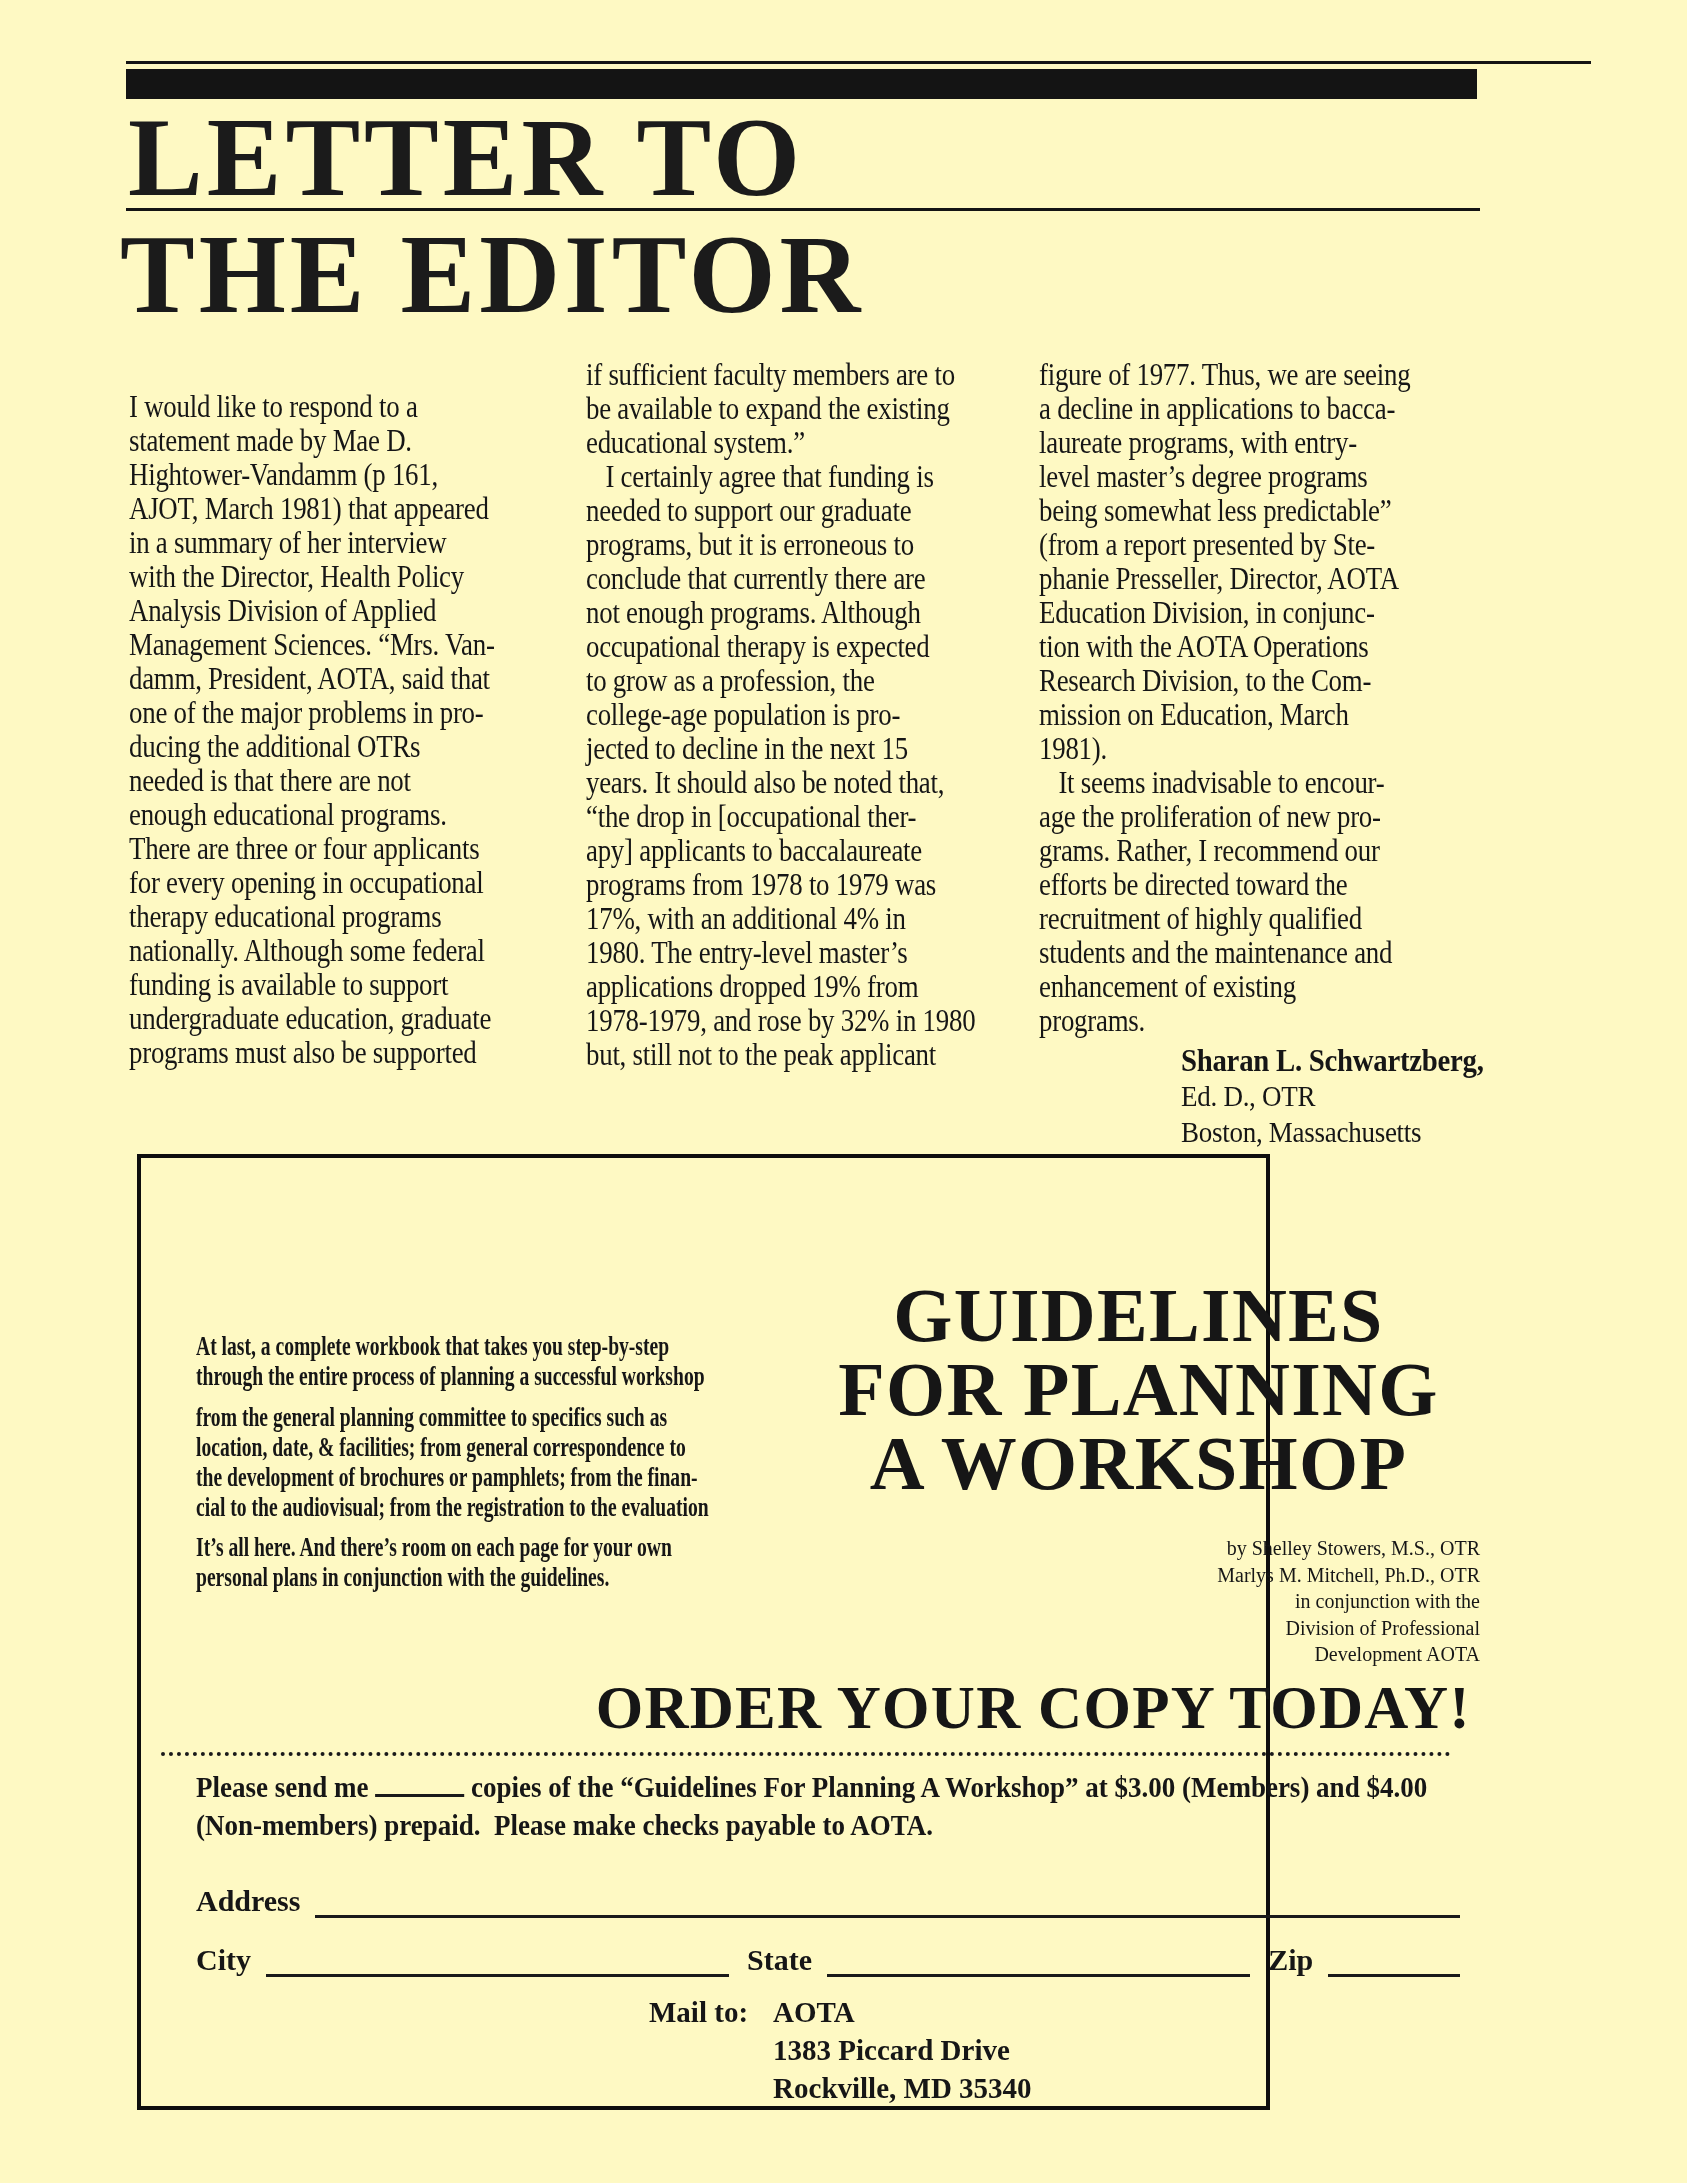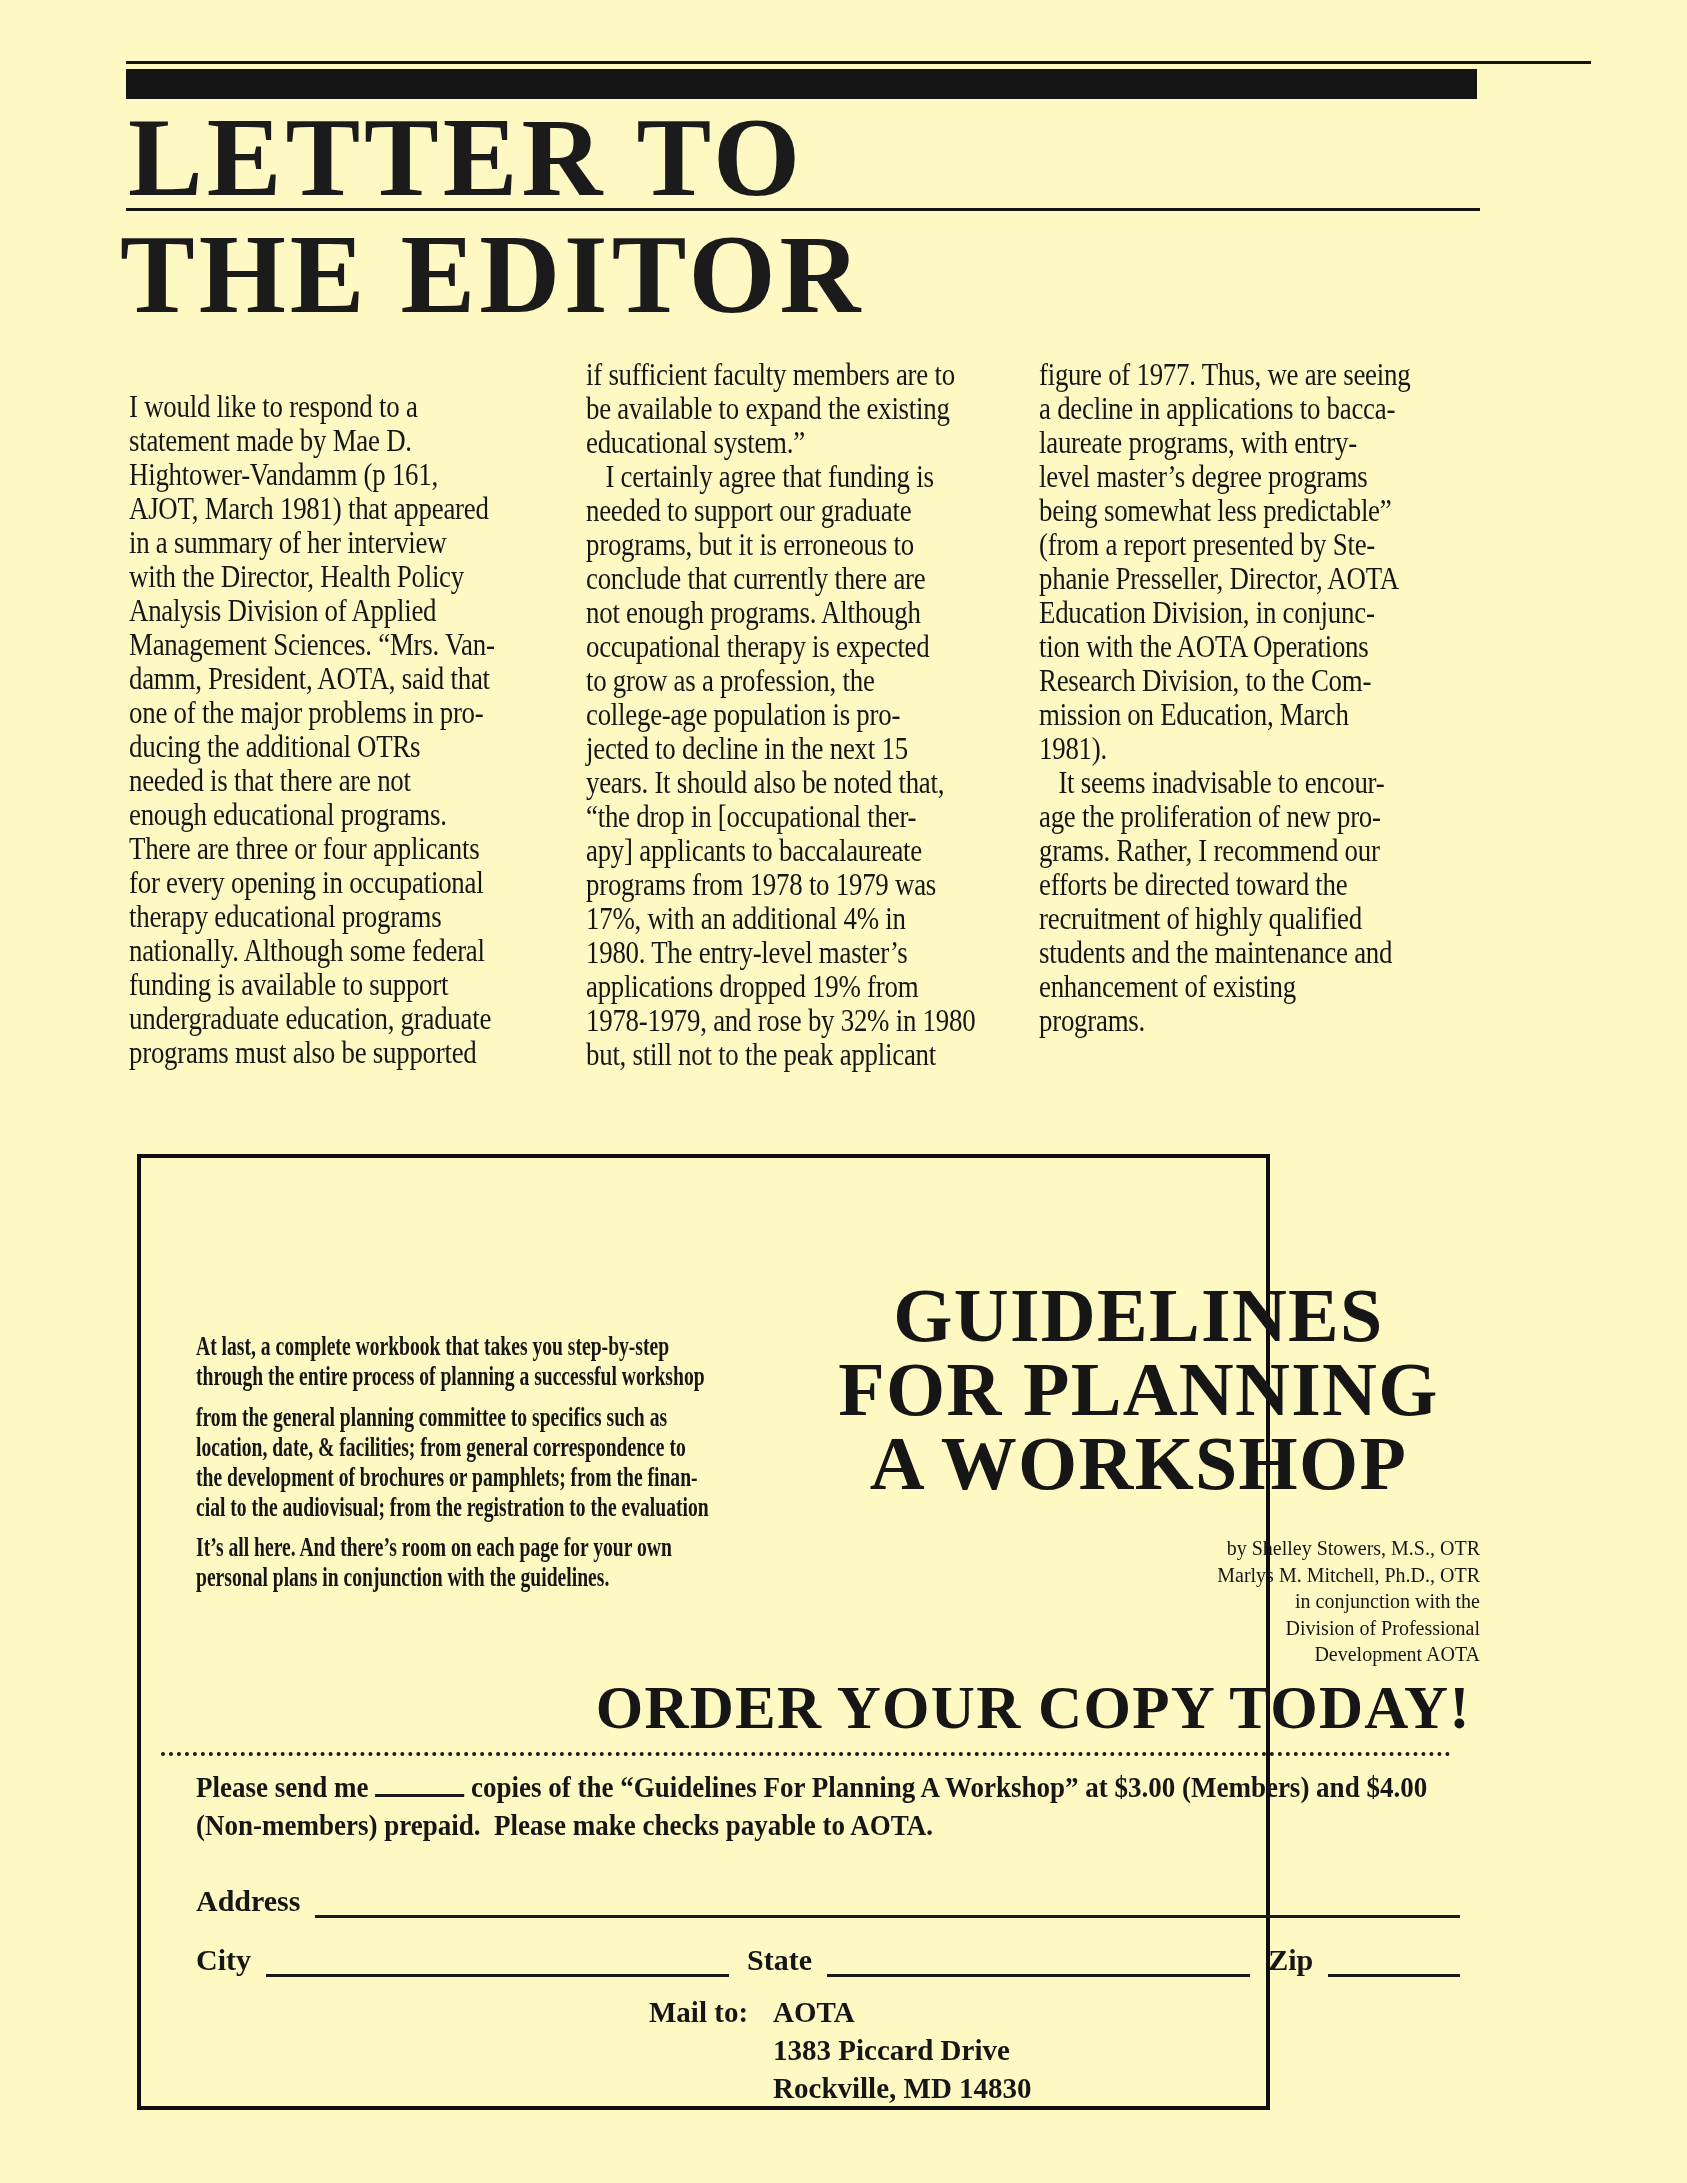--- a/index.html
+++ b/index.html
@@ -129,6 +129,11 @@
         <div class="bl">enhancement of existing</div>
         <div class="bl">programs.</div>
       </div>
+    <div style="margin:5.3px 0 0 142px;">
+      <div class="sig-line sig-name">Sharan L. Schwartzberg,</div>
+      <div class="sig-line">Ed. D., OTR</div>
+      <div class="sig-line">Boston, Massachusetts</div>
+    </div>
   </div>
 
   <div id="ad-box">

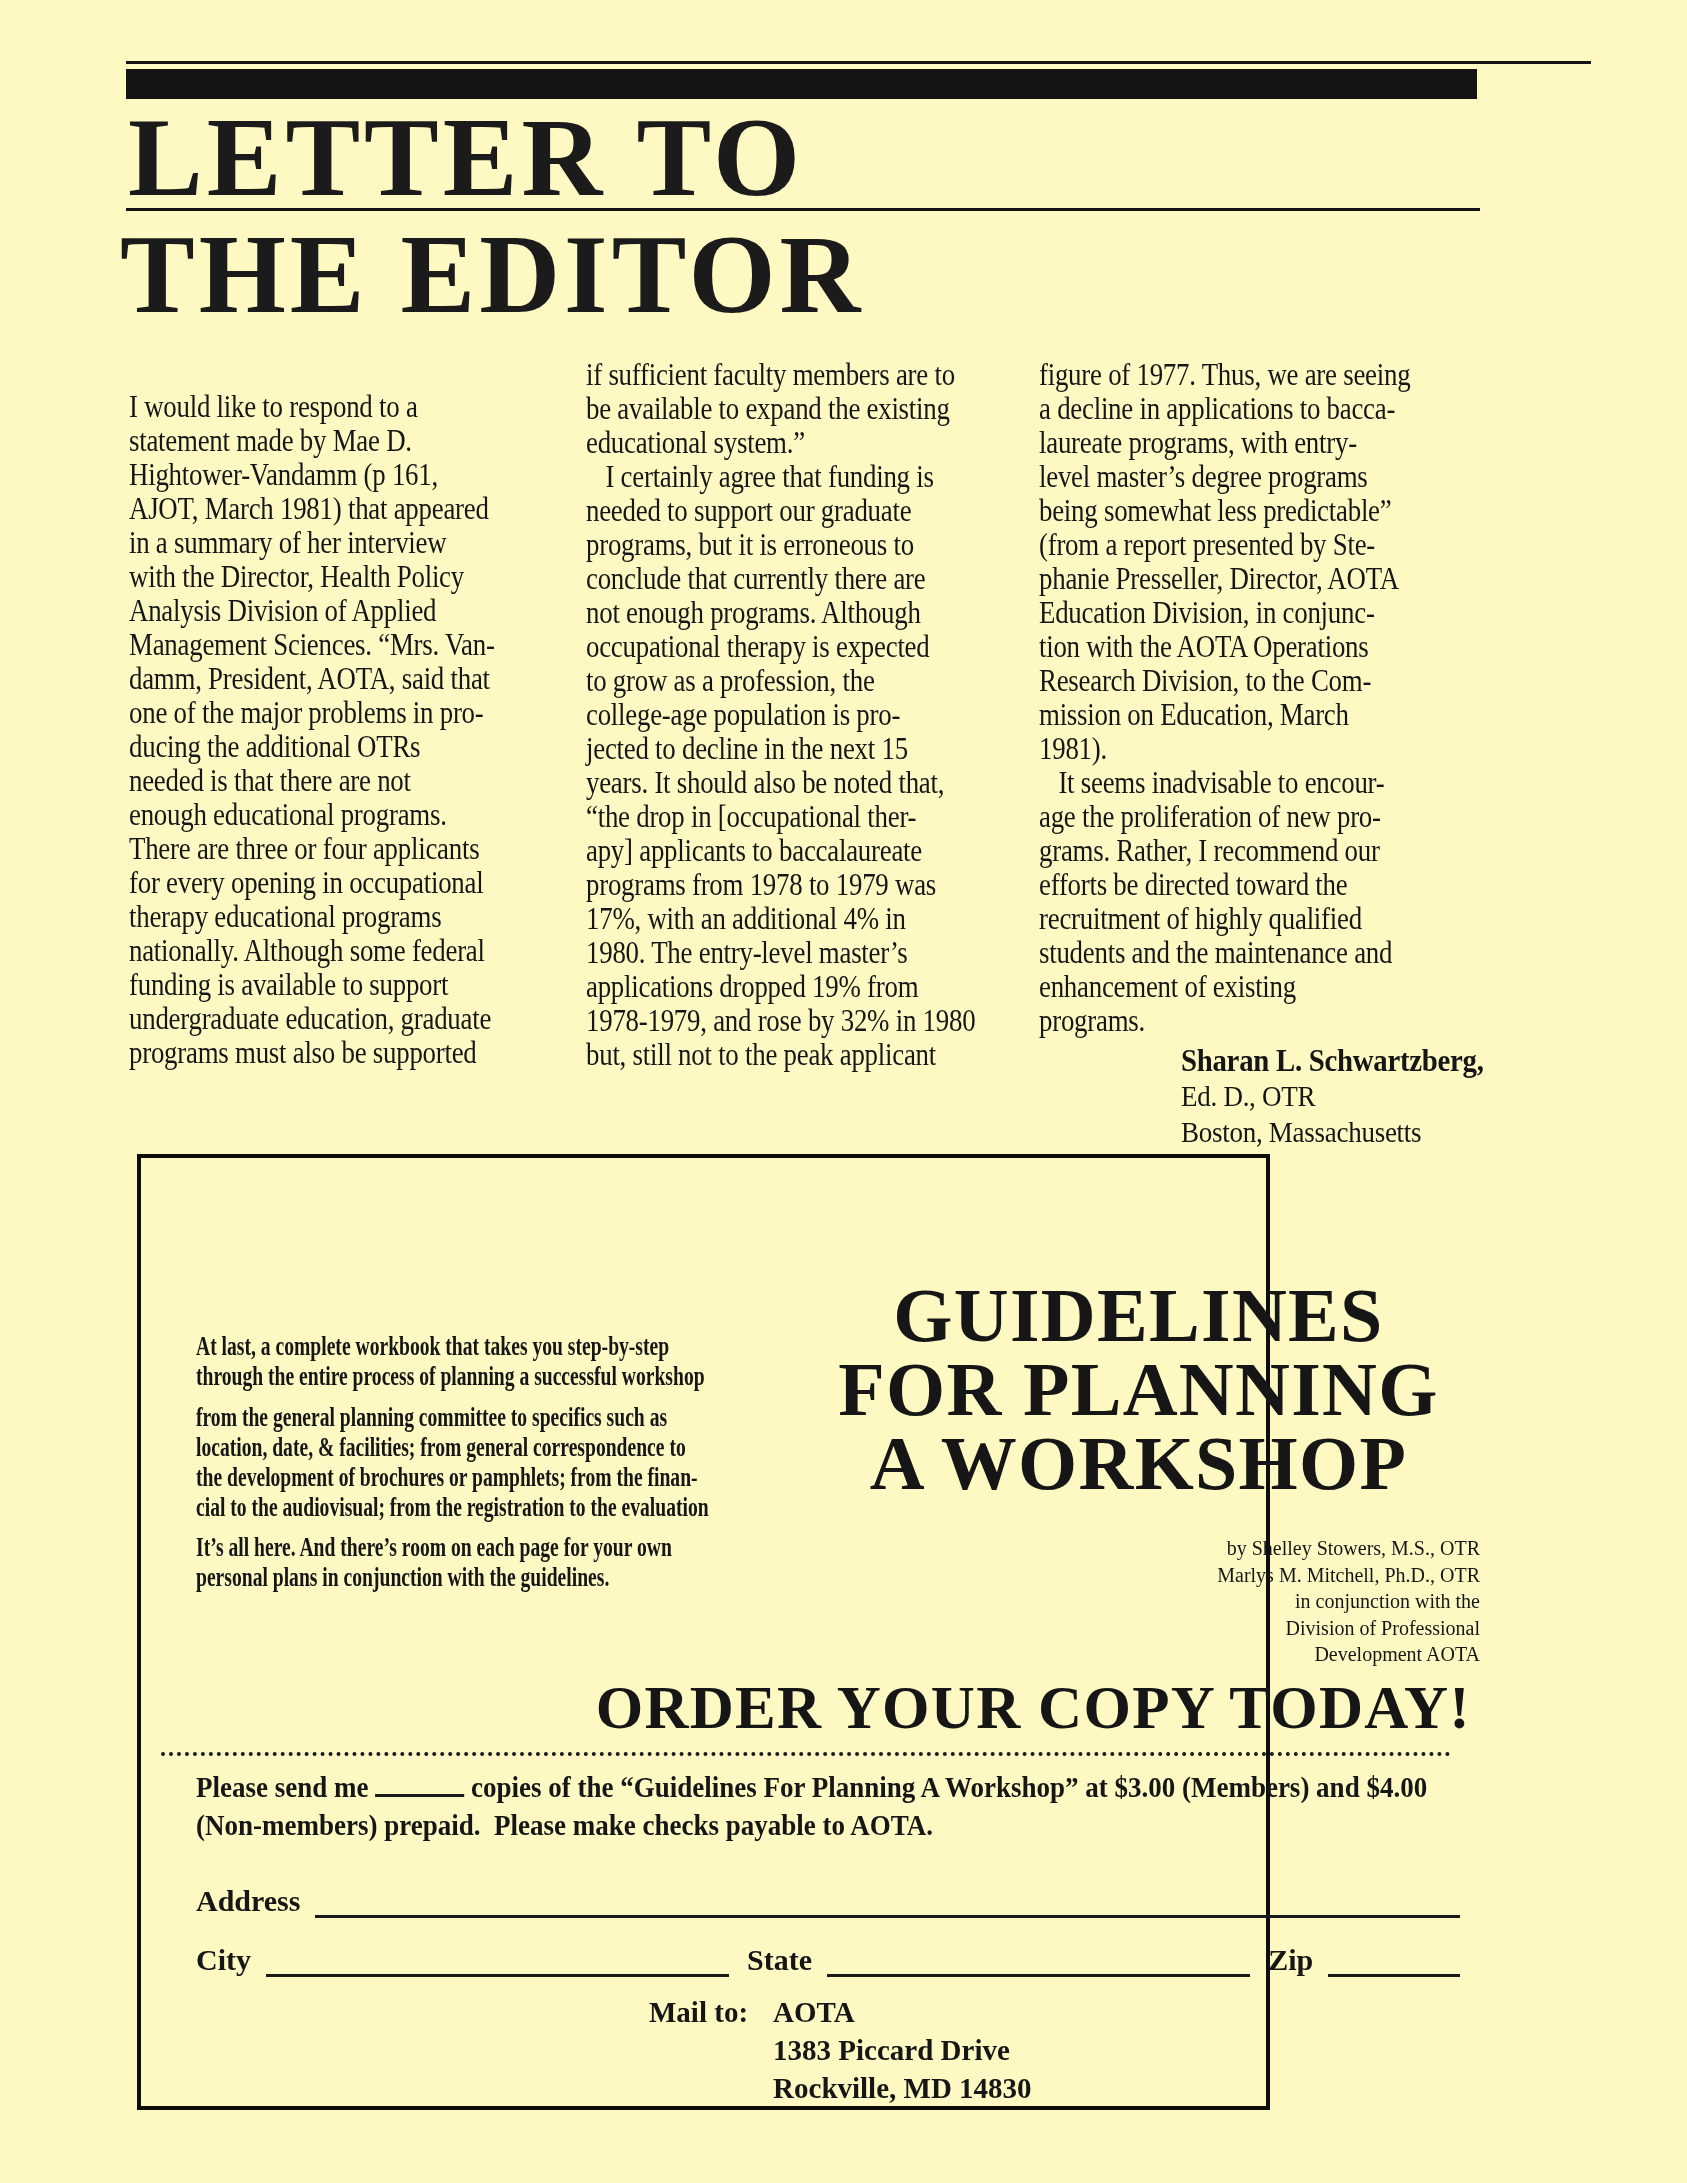--- a/index.html
+++ b/index.html
@@ -198,7 +198,7 @@
       <div class="addr">
           <div>AOTA</div>
           <div>1383 Piccard Drive</div>
-          <div>Rockville, MD 14830</div>
+          <div>Rockville, MD 35340</div>
         </div>
     </div>
 

